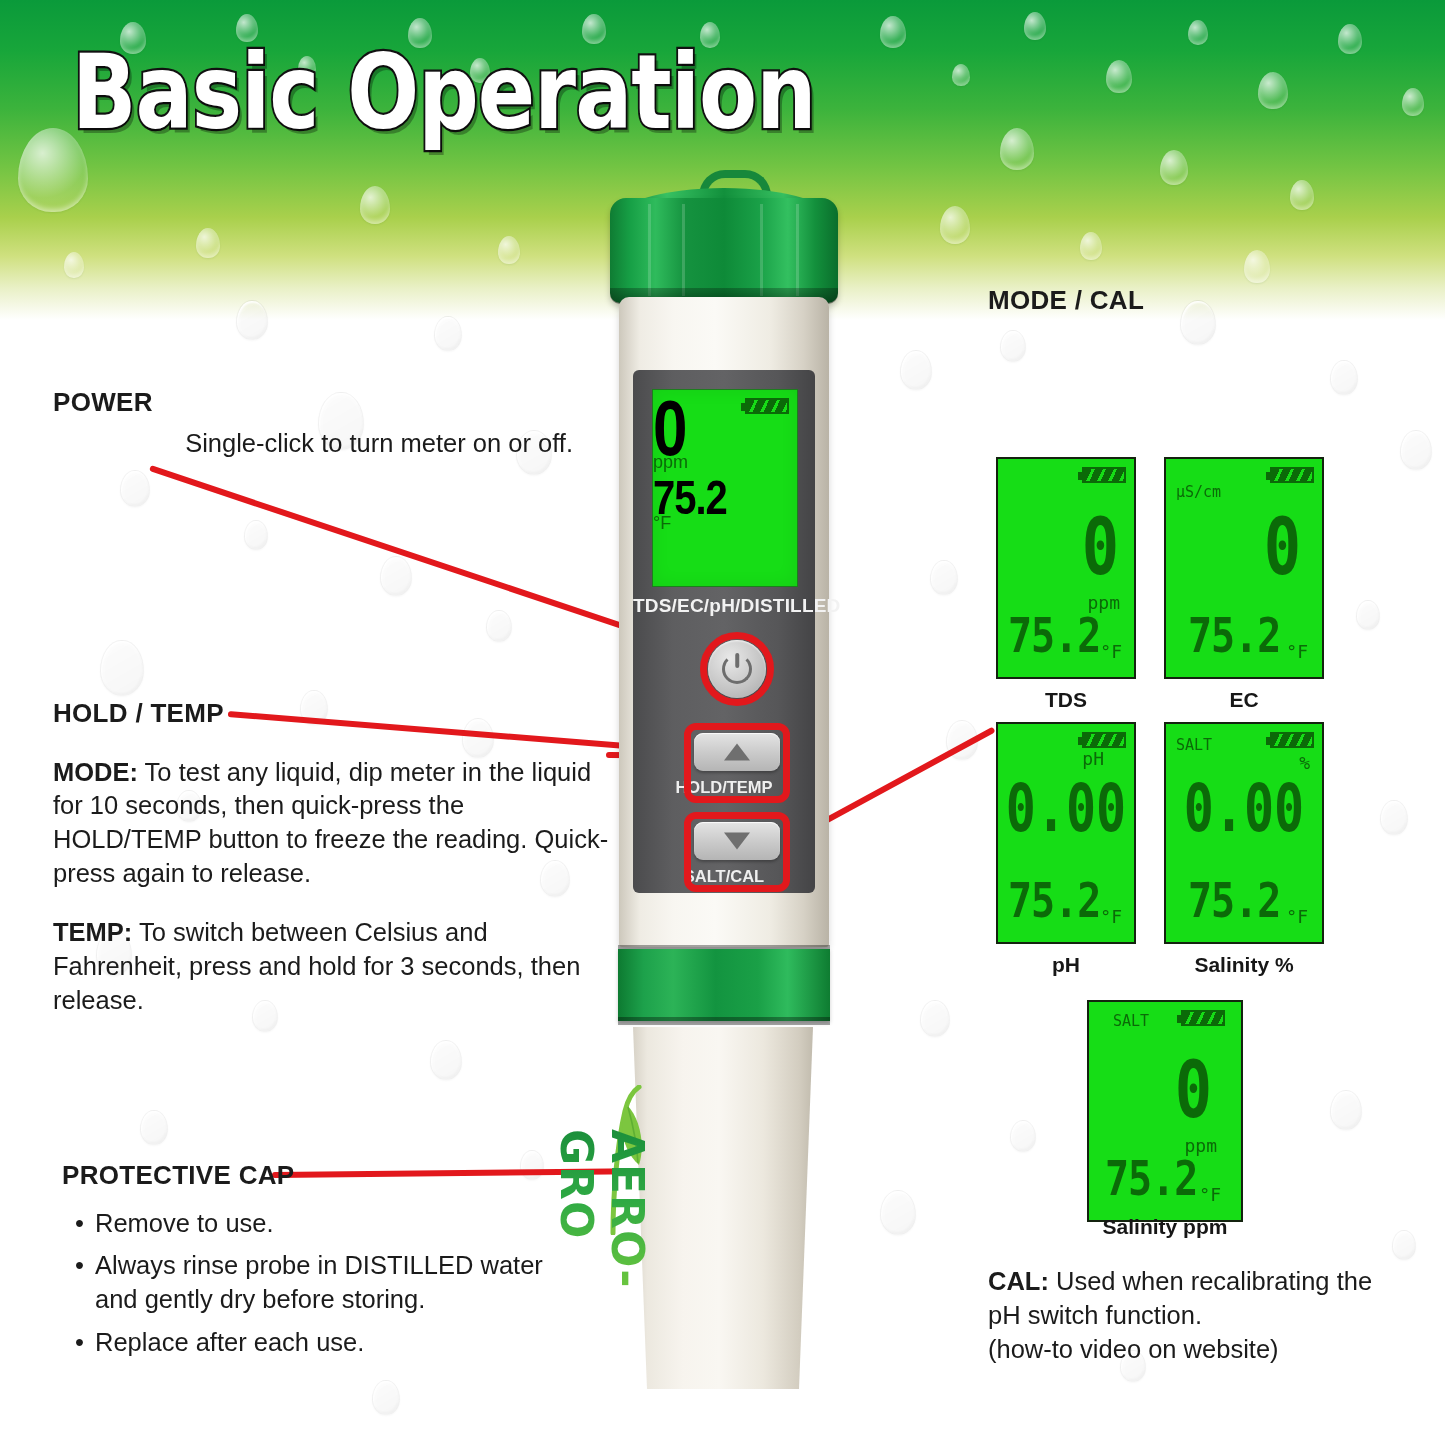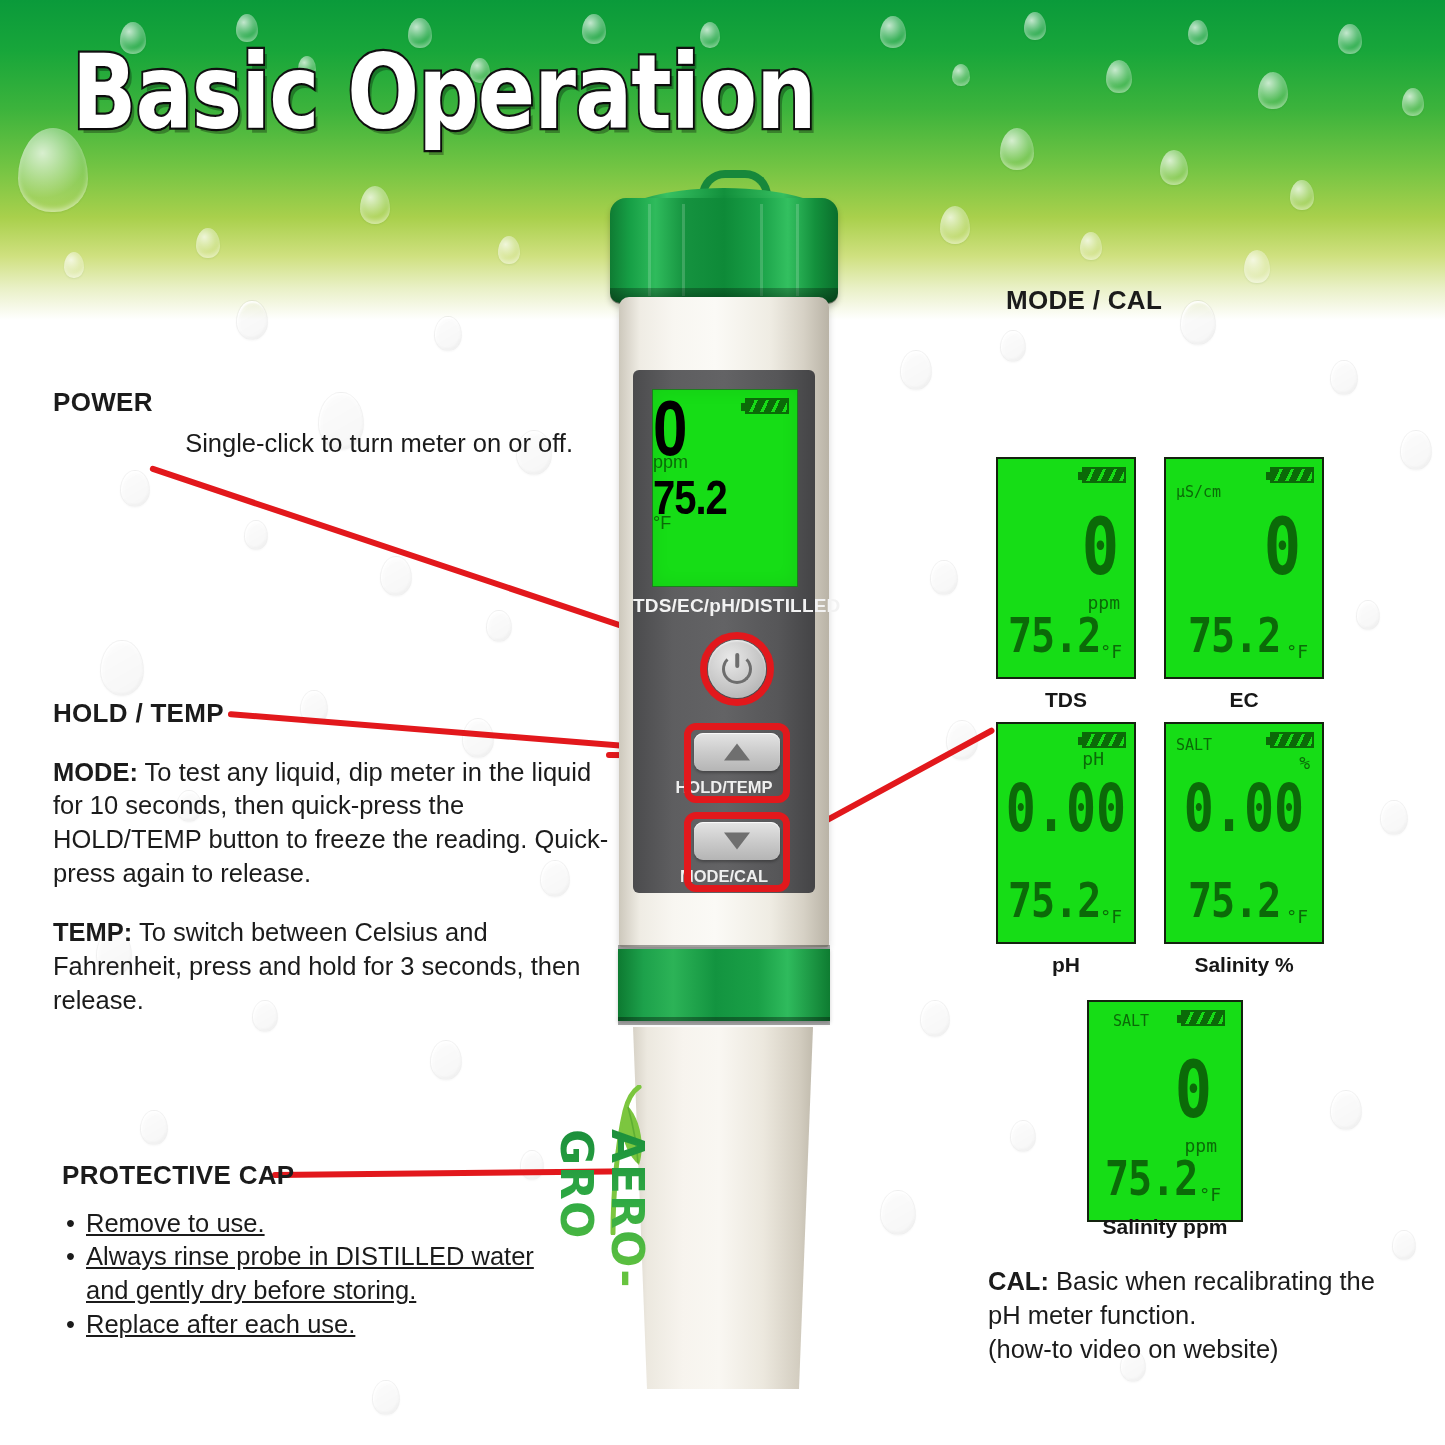--- a/index.html
+++ b/index.html
@@ -245,7 +245,7 @@
     </ul>
   </div>
 
-  <div class="tblock" style="left:988px;top:283px;width:400px;margin-left:18px;">
+  <div class="tblock" style="left:988px;top:283px;width:400px;">
     <p class="head">MODE / CAL</p>
   </div>
 

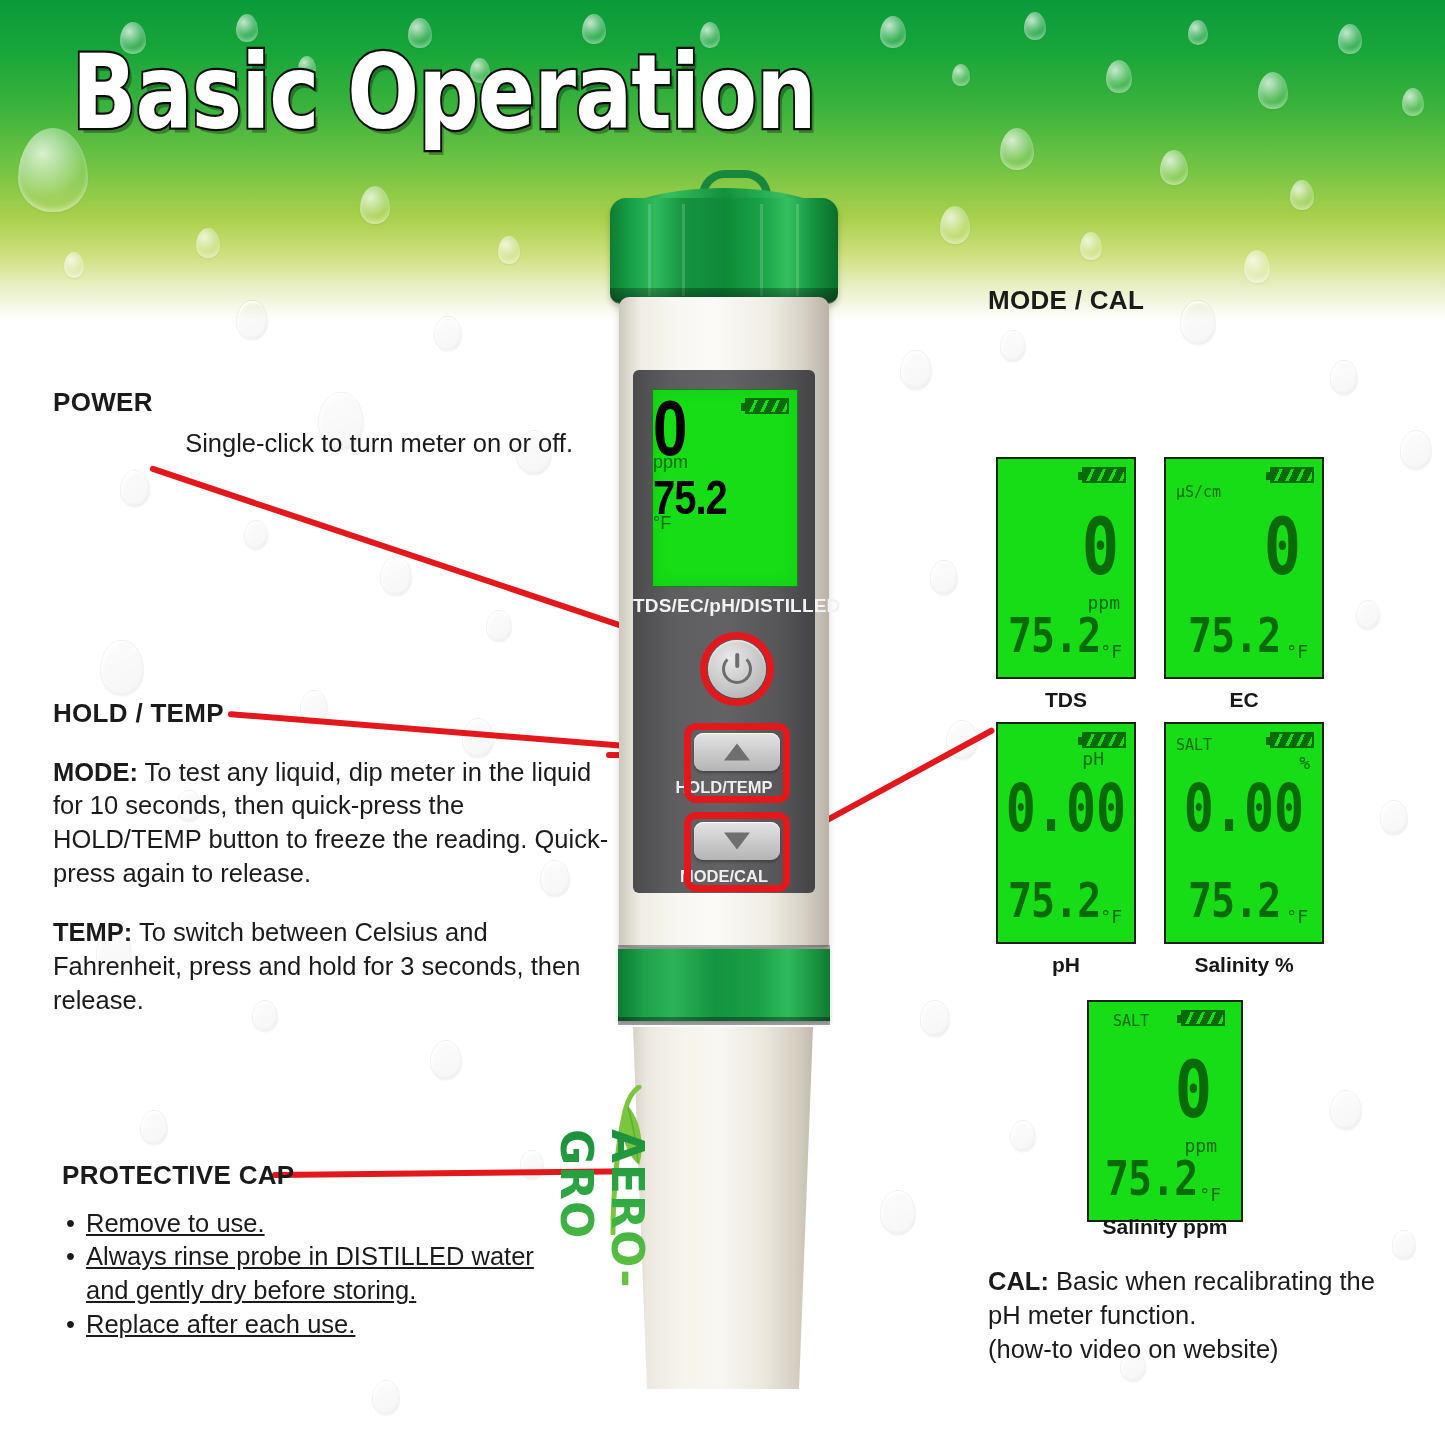--- a/index.html
+++ b/index.html
@@ -295,7 +295,7 @@
     <div class="arrow-btn" style="top:652px;">
       <div class="tri tri-dn"></div>
     </div>
-    <div class="btn-cap" style="top:697px;">MODE/CAL</div>
+    <div class="btn-cap" style="top:697px;">SALT/CAL</div>
     <div class="redbox" style="left:88px;top:642px;width:106px;height:80px;"></div>
 
     <div class="band-edge" style="top:775px;"></div>

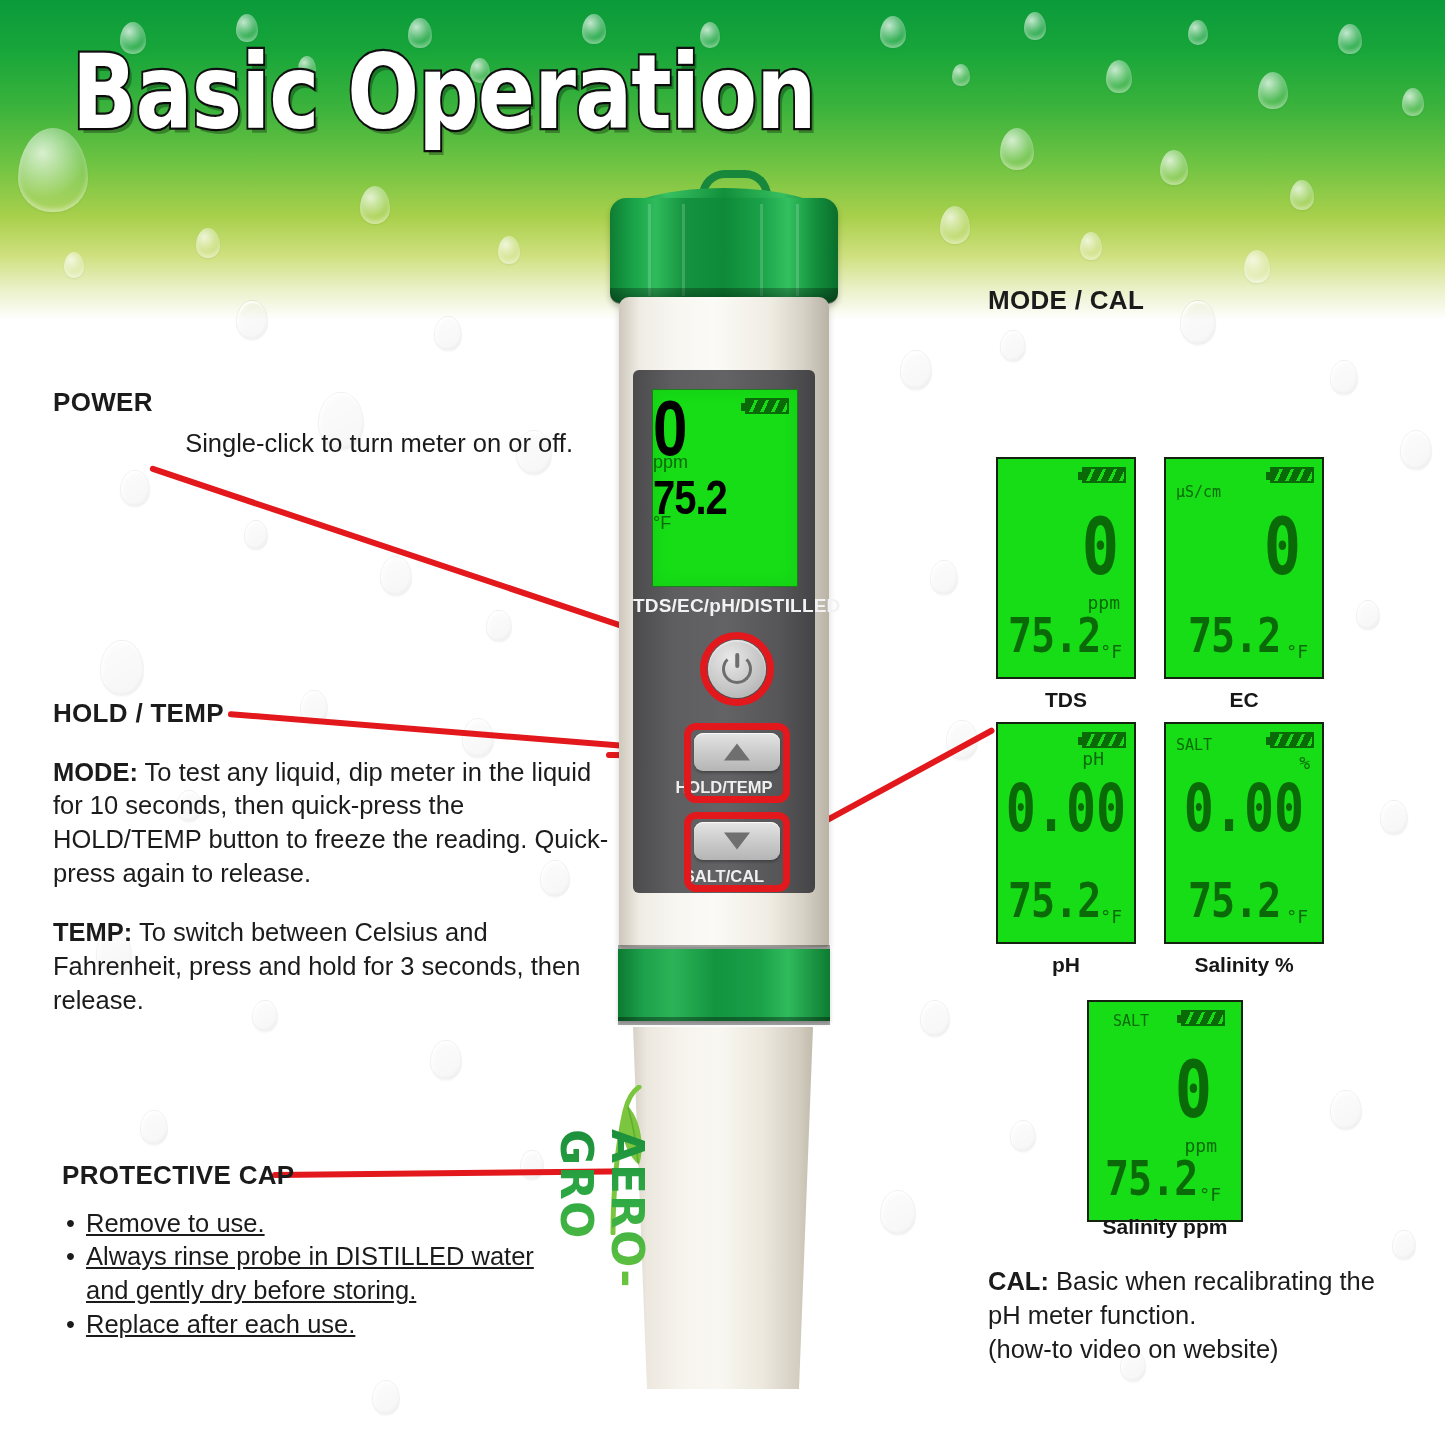--- a/index.html
+++ b/index.html
@@ -53,7 +53,7 @@
   .tblock .gap{height:25px;}
   .b{font-weight:bold;}
   .bullets{list-style:none;margin:0;padding:0;}
-  .bullets li{position:relative;padding-left:24px;margin:0;text-decoration:underline;}
+  .bullets li{position:relative;padding-left:24px;margin:9px;}
   .bullets li:before{content:"\2022";position:absolute;left:4px;top:0;}
 
   

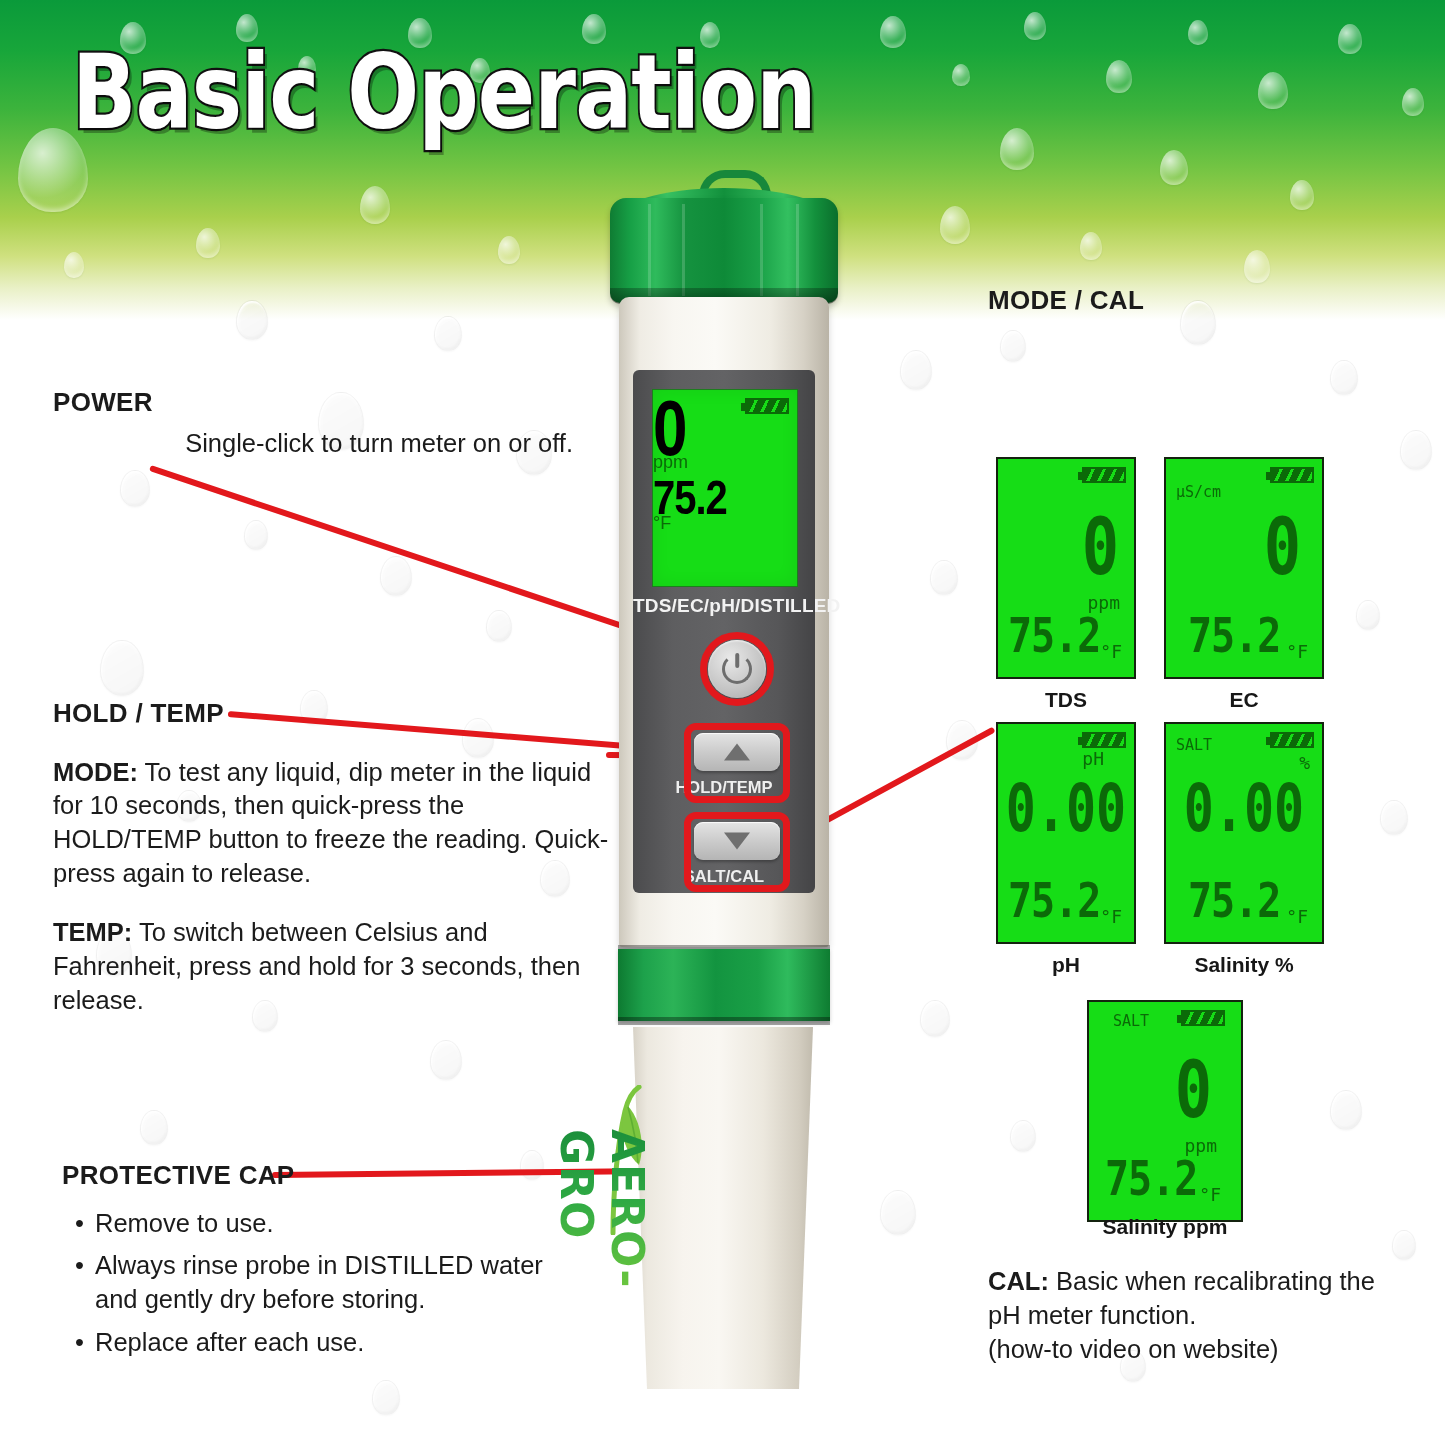--- a/index.html
+++ b/index.html
@@ -250,7 +250,7 @@
   </div>
 
   <div class="tblock" style="left:988px;top:1265px;width:400px;">
-    <p><span class="b">CAL:</span><span> Basic when recalibrating the pH meter function.</span></p>
+    <p><span class="b">CAL:</span><span> Used when recalibrating the pH switch function.</span></p>
     <p>(how-to video on website)</p>
   </div>
 

